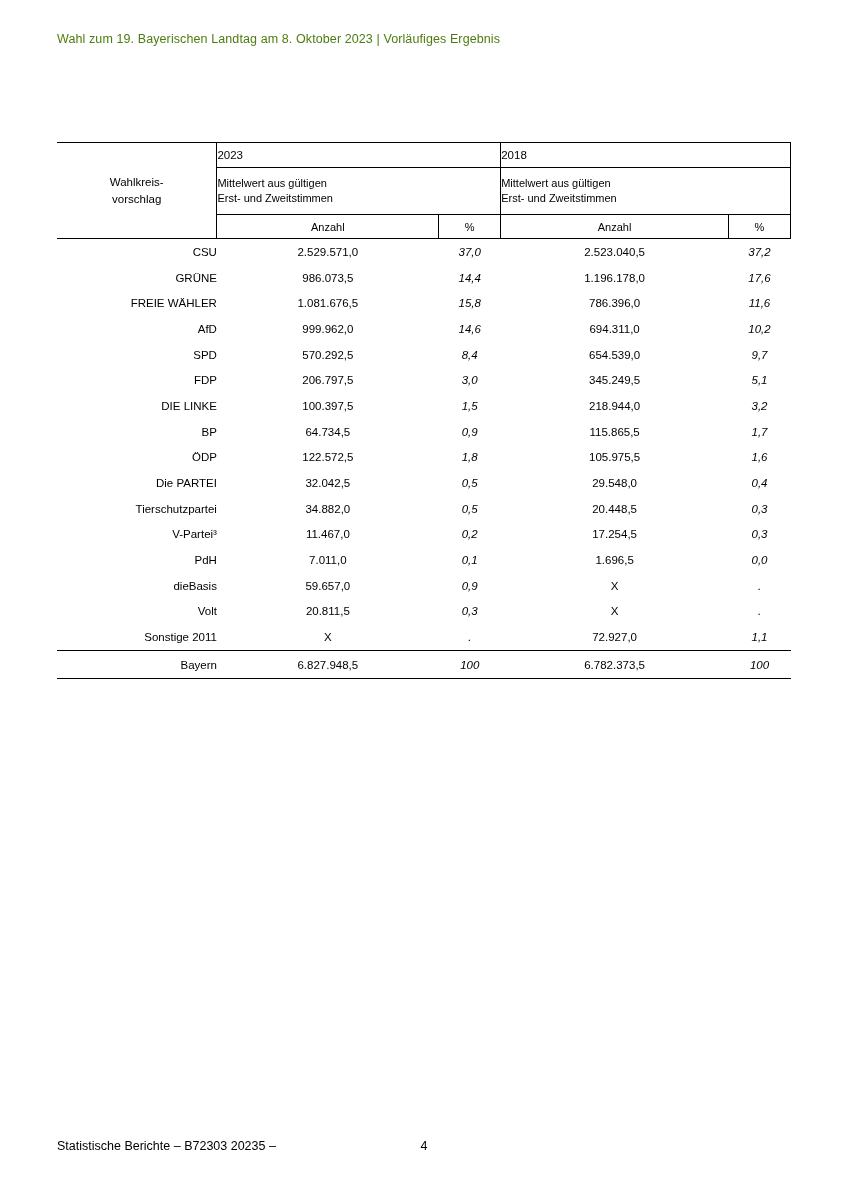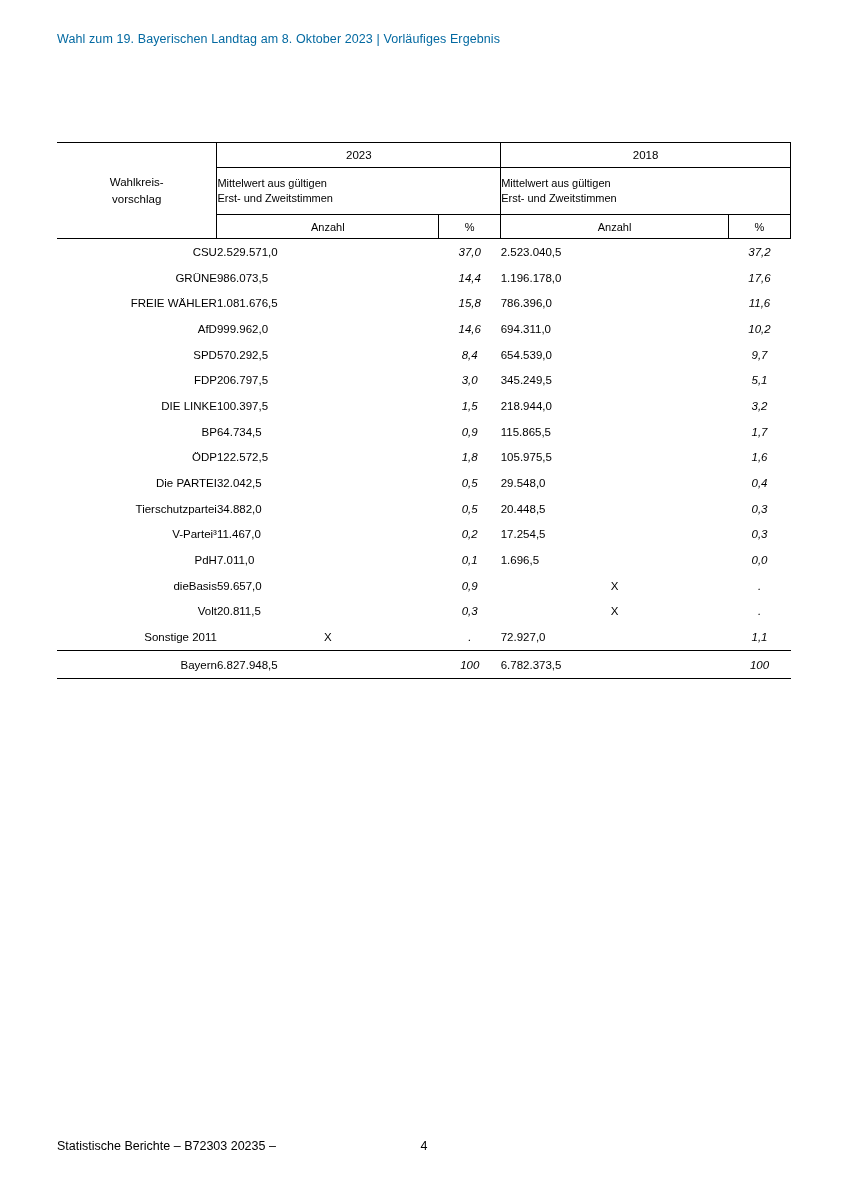--- a/index.html
+++ b/index.html
@@ -27,7 +27,7 @@
     top: 32px;
     font-size: 12.5px;
     letter-spacing: 0.1px;
-    color: #0369a1;
+    color: #4d7c0f;
     white-space: nowrap;
   }
   .section-title {

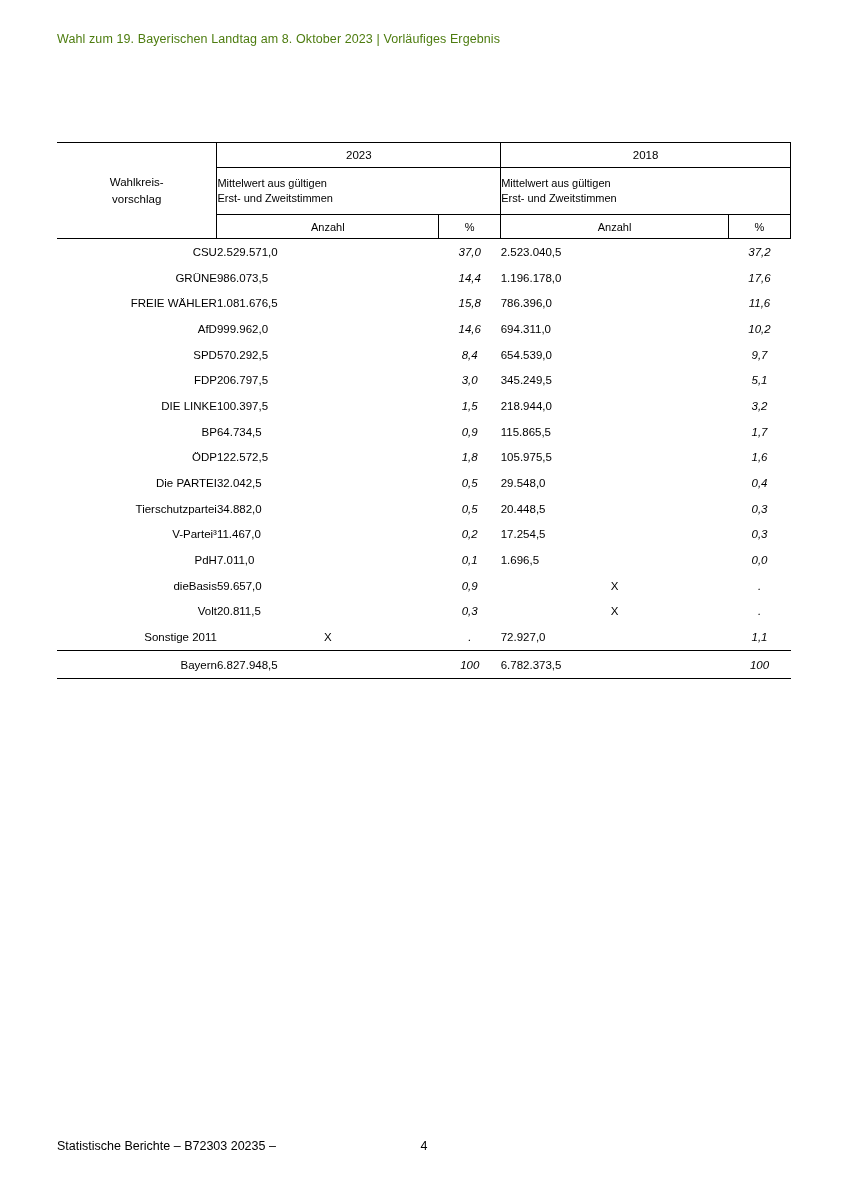--- a/index.html
+++ b/index.html
@@ -54,7 +54,6 @@
   .hdr-top td {
     border-top: 1.3px solid #000;
     border-bottom: 0.9px solid #000;
-    text-align: center;
     height: 24px;
     font-size: 11.5px;
   }

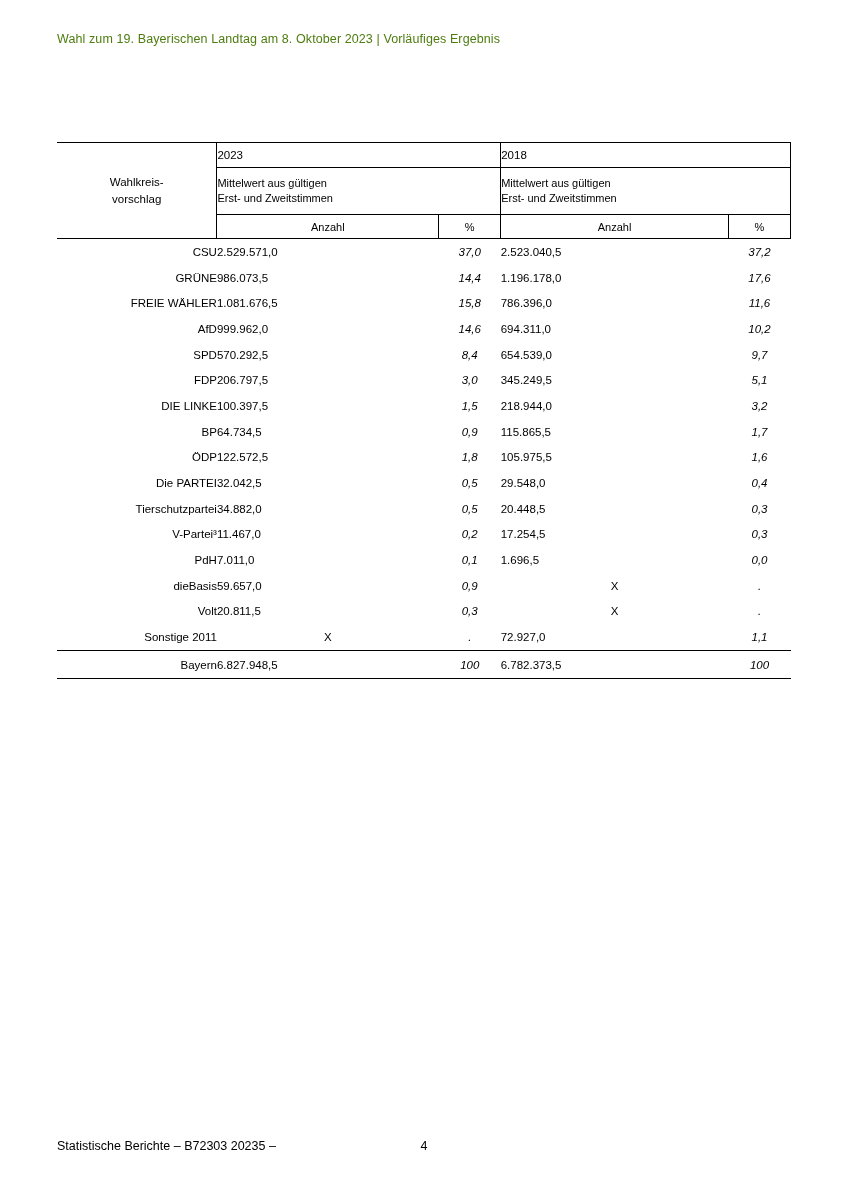--- a/index.html
+++ b/index.html
@@ -89,7 +89,7 @@
     white-space: nowrap;
   }
   td.num {
-    text-align: left;
+    text-align: center;
     padding-right: 30px;
     white-space: nowrap;
   }

